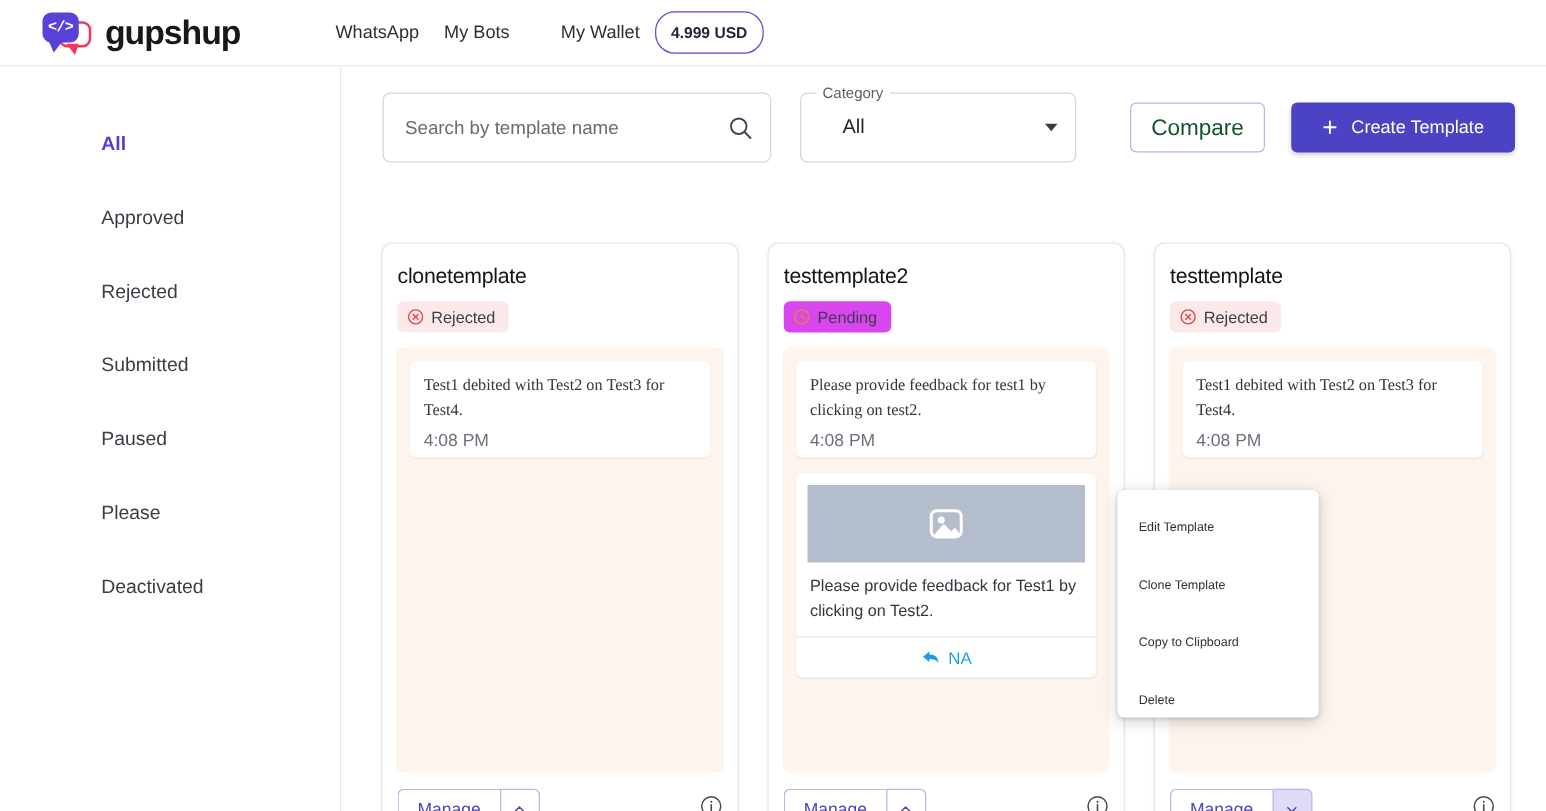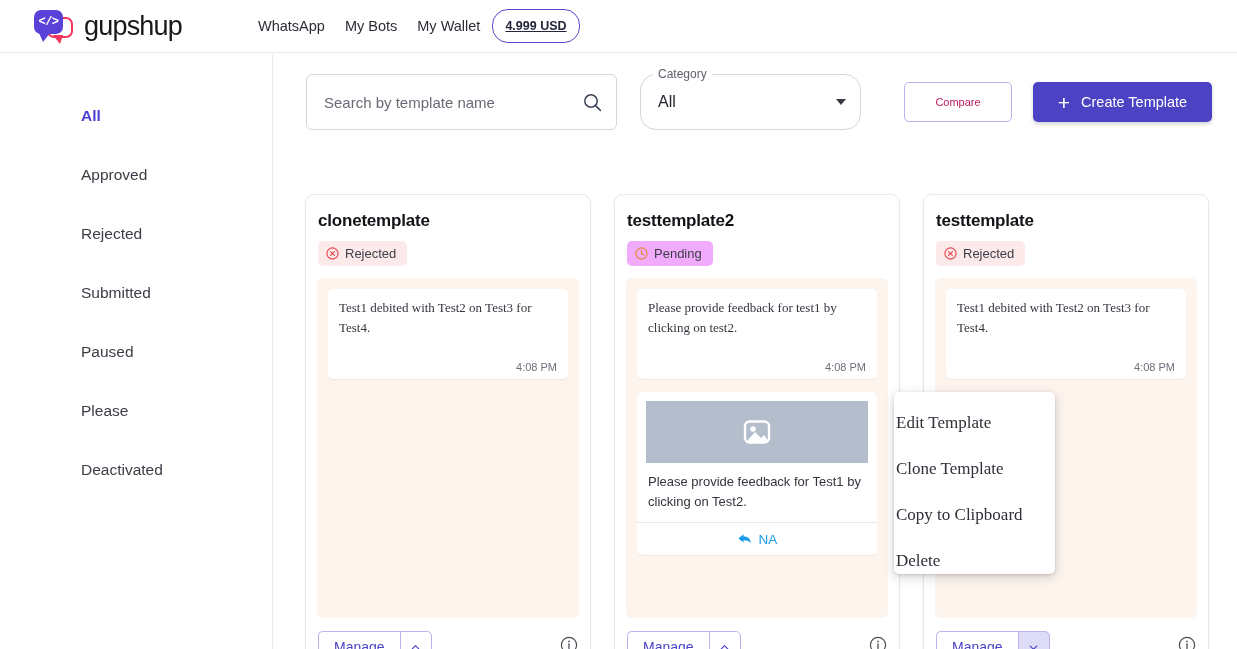--- a/index.html
+++ b/index.html
@@ -49,7 +49,7 @@
     border-top: 9px solid #5a41d8;
   }
   .logo-text {
-    font-size: 27px; font-weight: 400; color: #18181b;
+    font-size: 27px; font-weight: 700; color: #18181b;
     margin-left: 5px; letter-spacing: -0.8px;
   }
   .nav-links { display: flex; align-items: center; margin-left: 76px; gap: 20px; }

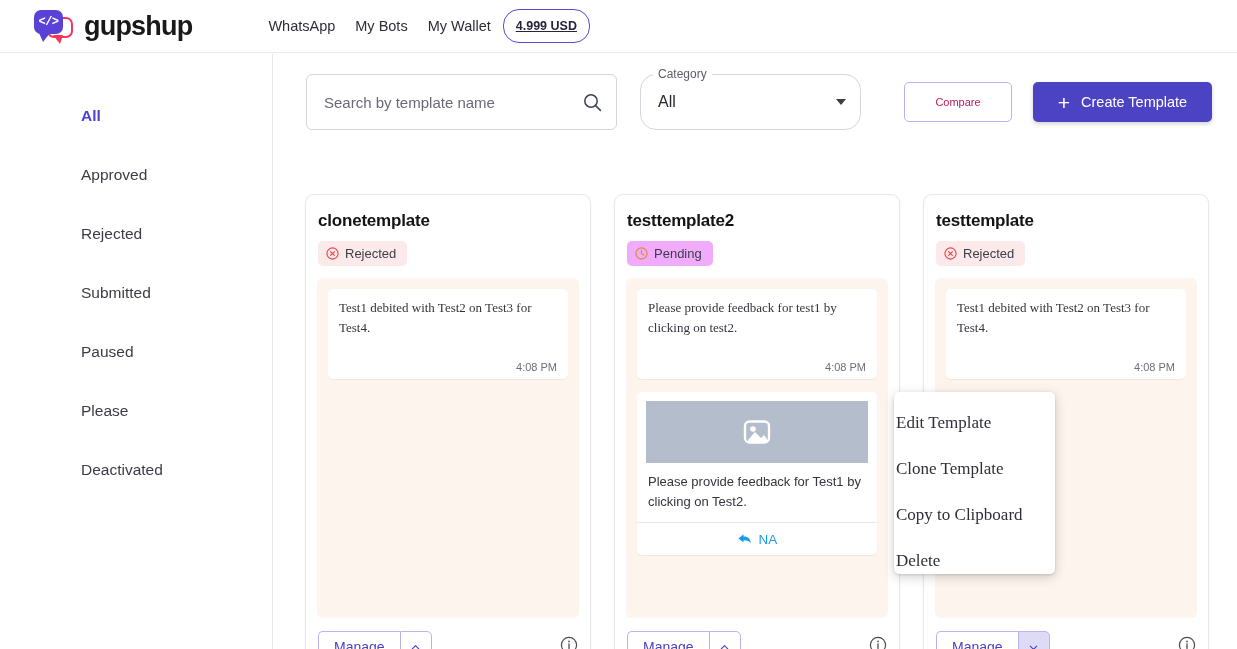--- a/index.html
+++ b/index.html
@@ -54,7 +54,7 @@
   }
   .nav-links { display: flex; align-items: center; margin-left: 76px; gap: 20px; }
   .nav-link { font-size: 14.5px; color: #2d2d38; cursor: pointer; }
-  .wallet-group { display: flex; align-items: center; gap: 12px; }
+  .wallet-group { display: flex; align-items: center; gap: 12px; margin-left: 21px; }
   .wallet-badge {
     border: 1.5px solid #5a4ad1; border-radius: 16px;
     padding: 9px 12px; font-size: 12.5px; font-weight: 600; color: #24243a;

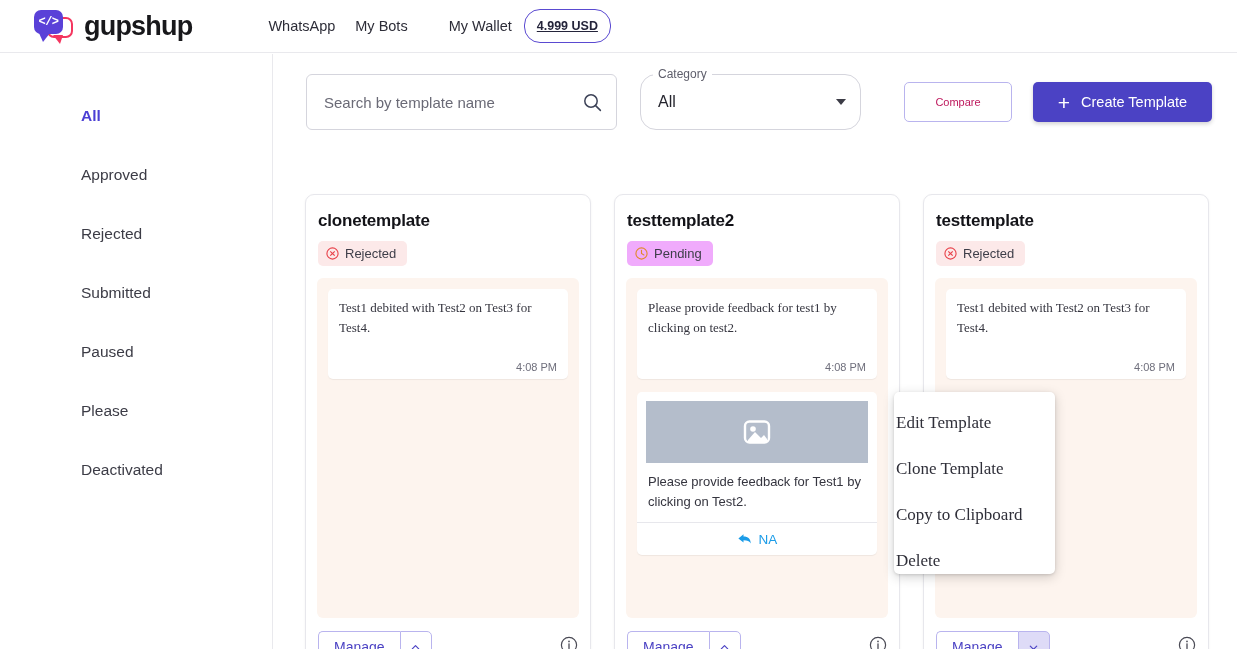--- a/index.html
+++ b/index.html
@@ -58,7 +58,7 @@
   .wallet-badge {
     border: 1.5px solid #5a4ad1; border-radius: 16px;
     padding: 9px 12px; font-size: 12.5px; font-weight: 600; color: #24243a;
-    white-space: nowrap; cursor: pointer; text-decoration: underline;
+    white-space: nowrap; cursor: pointer;
   }
 
   

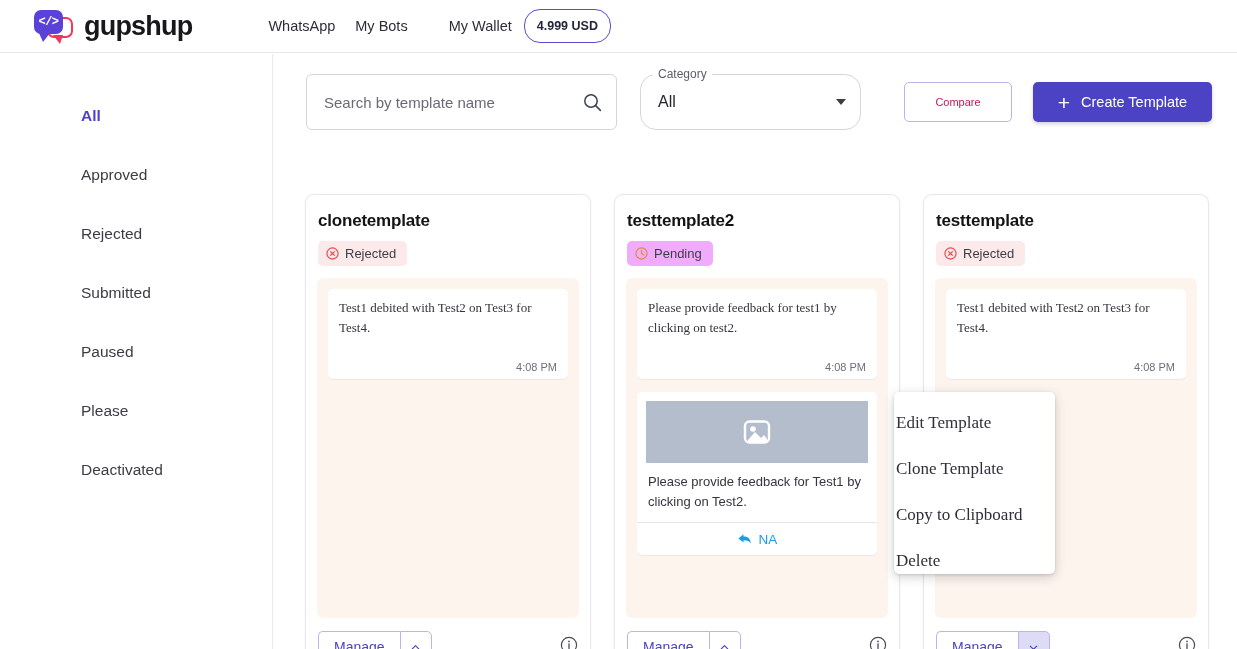--- a/index.html
+++ b/index.html
@@ -101,8 +101,8 @@
   .category-field {
     position: absolute; left: 334px; top: 0;
     width: 221px; height: 56px;
-    border: 1px solid #d5d5dd; border-radius: 16px;
-    display: flex; align-items: center; padding: 0 14px 0 17px;
+    border: 1px solid #d5d5dd; border-radius: 6px;
+    display: flex; align-items: center; padding: 0 14px 0 33px;
     cursor: pointer;
     gap: 12px;
   }

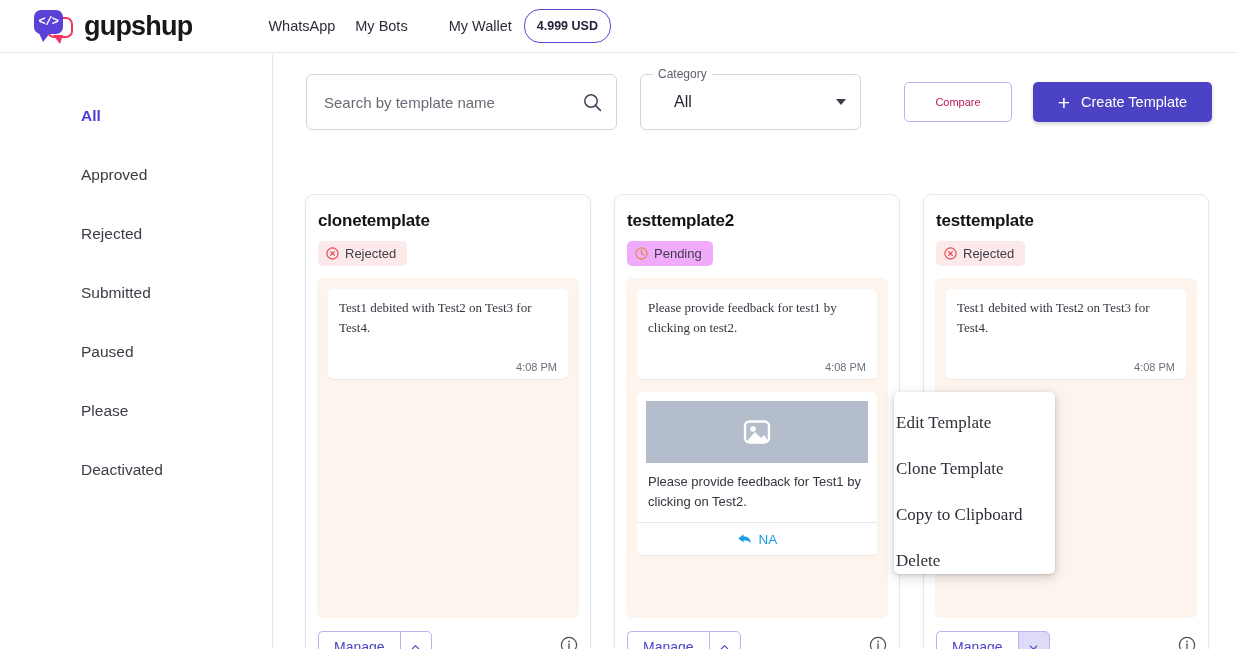--- a/index.html
+++ b/index.html
@@ -123,7 +123,7 @@
     position: absolute; right: 212px; top: 8px;
     width: 108px; height: 40px;
     border: 1px solid #b9b4ee; border-radius: 5px;
-    background: #fff; color: #be185d; font-size: 11px;
+    background: #fff; color: #14532d; font-size: 18px;
     cursor: pointer; font-family: "Liberation Sans", sans-serif;
   }
   .btn-create {

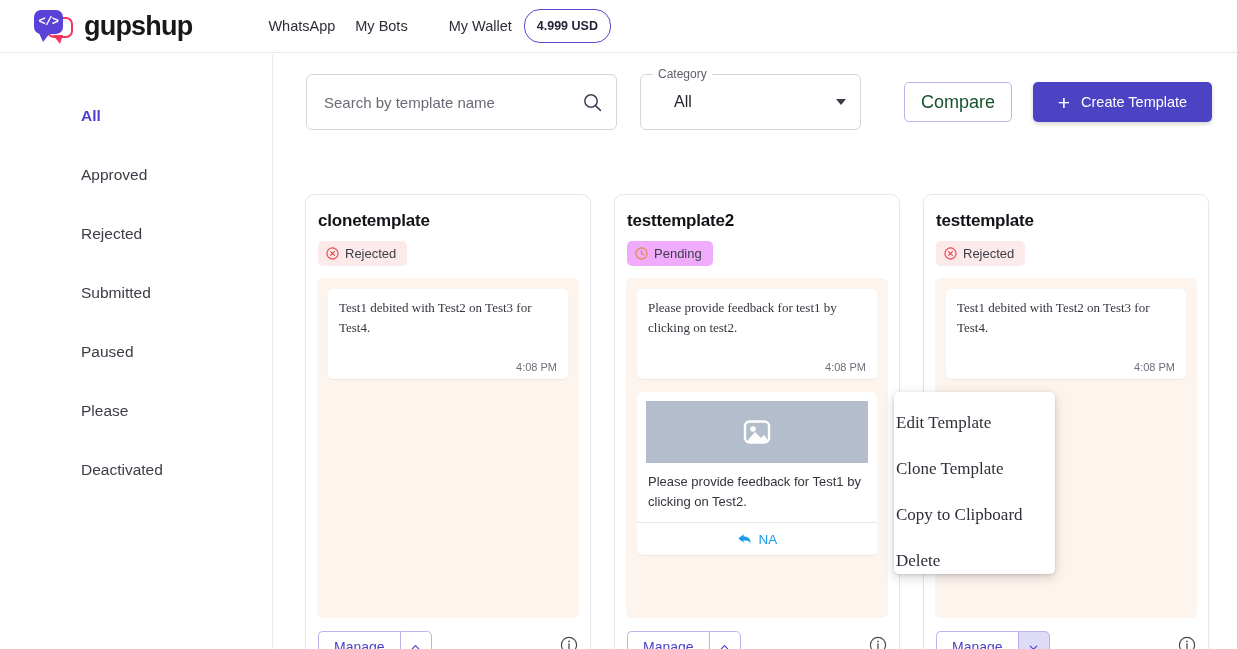--- a/index.html
+++ b/index.html
@@ -147,7 +147,7 @@
     position: relative;
   }
   .card-title {
-    font-size: 17px; font-weight: 700; color: #131318;
+    font-size: 17px; font-weight: 400; color: #131318;
     margin: 16px 0 0 12px; letter-spacing: -0.2px;
   }
   .badge {

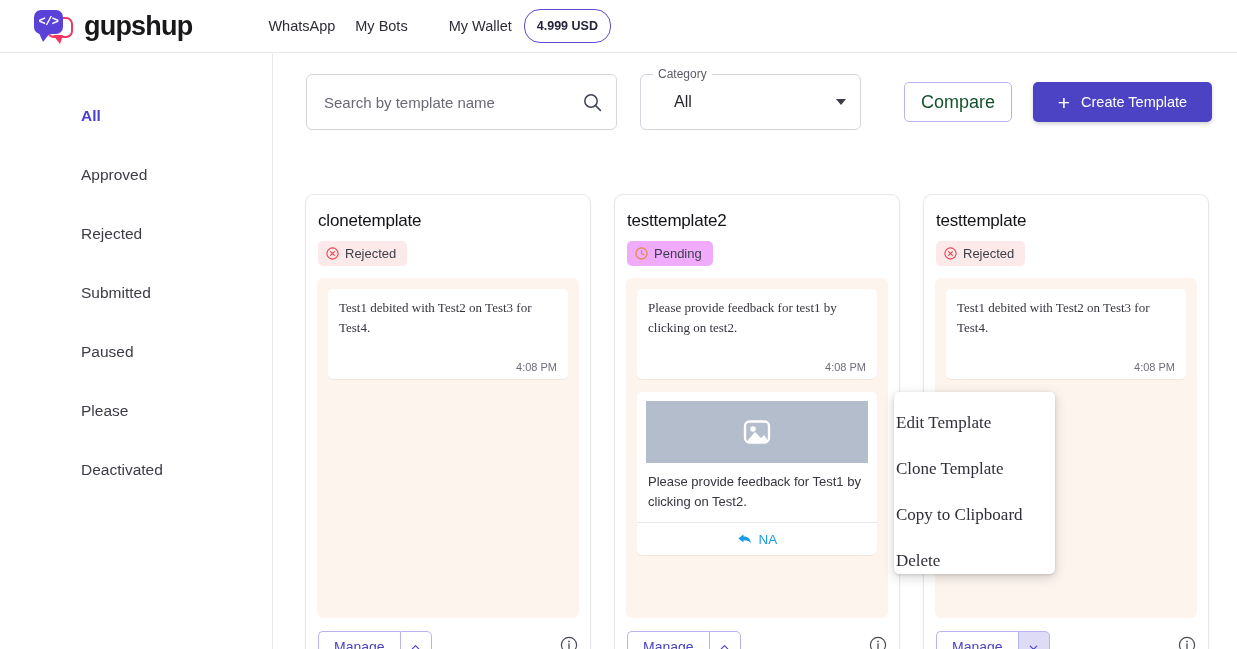--- a/index.html
+++ b/index.html
@@ -157,7 +157,7 @@
     font-size: 13px; color: #3d3d48;
   }
   .badge-rejected { background: #fce9e9; }
-  .badge-pending  { background: #f0abfc; }
+  .badge-pending  { background: #d946ef; }
   .ic-circle-x, .ic-clock { width: 13px; height: 13px; display:block; }
 
   .chat {

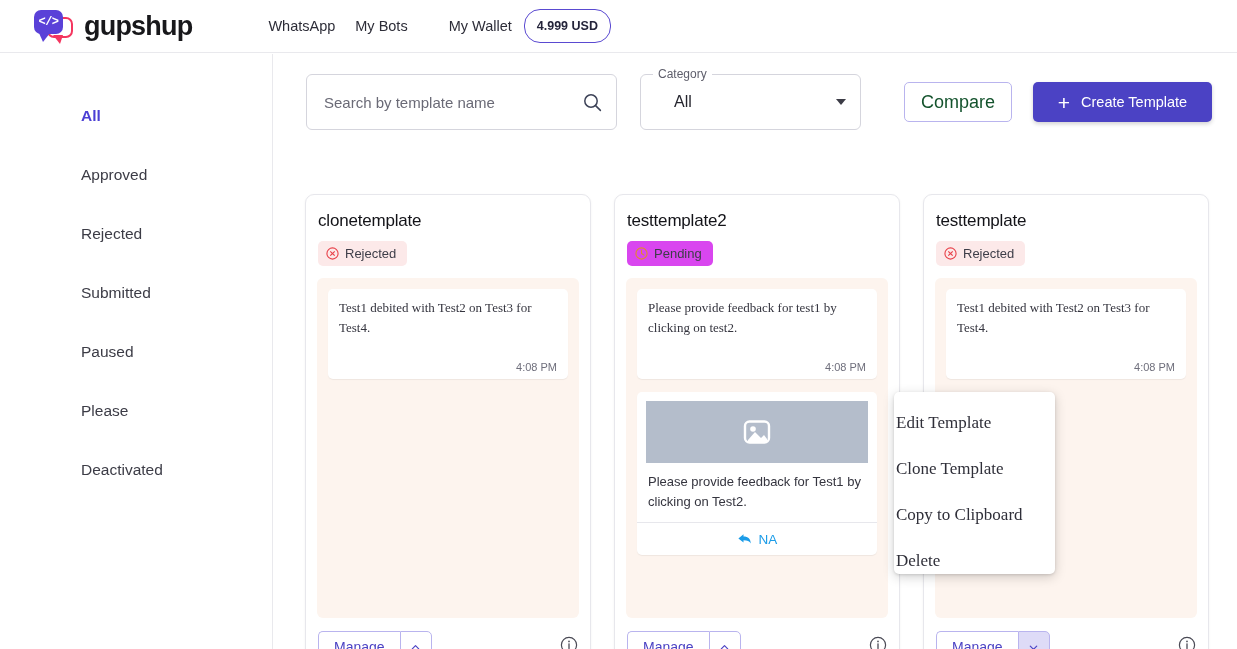--- a/index.html
+++ b/index.html
@@ -172,7 +172,7 @@
     box-shadow: 0 1px 1px rgba(0,0,0,.06);
   }
   .msg-text { font-size: 13px; line-height: 20px; color: #35353f; font-family: Liberation Serif, serif; }
-  .msg-time { font-size: 11px; color: #6f6f7c; text-align: right; margin-top: 23px; }
+  .msg-time { font-size: 14px; color: #6f6f7c; text-align: left; margin-top: 6px; }
 
   .msg-media {
     background: #fff; border-radius: 5px; margin-top: 13px;

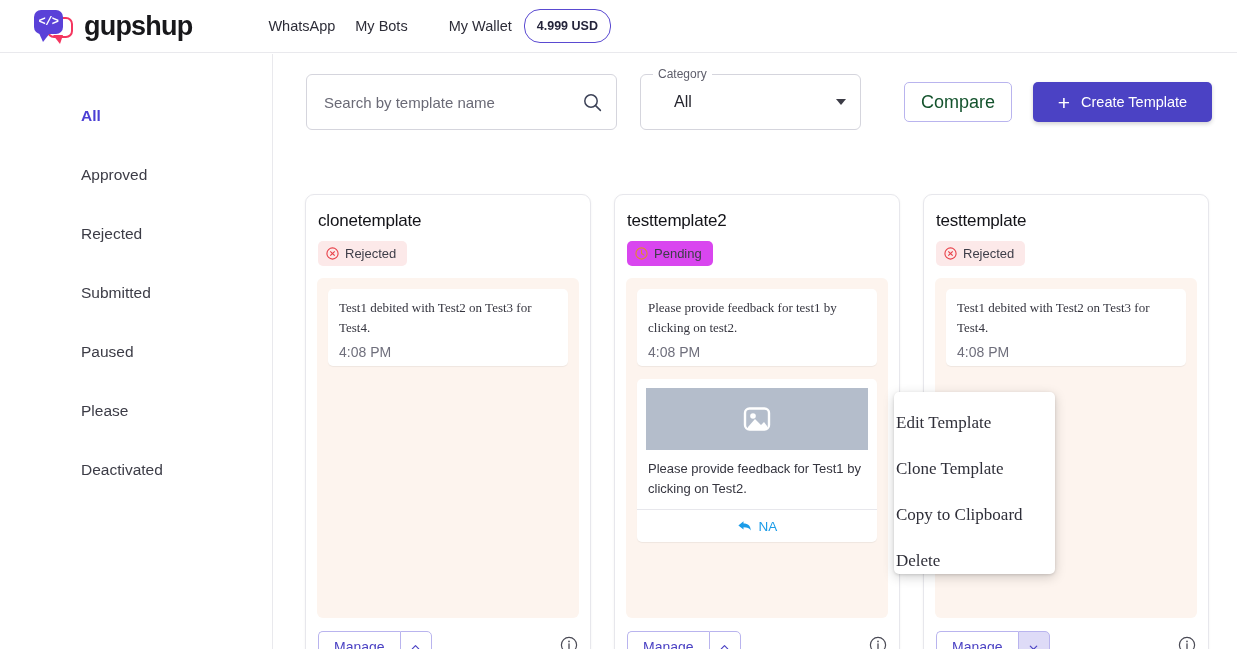--- a/index.html
+++ b/index.html
@@ -224,7 +224,7 @@
   }
   .menu-item {
     height: 46px; line-height: 46px;
-    padding-left: 2px; font-size: 17px; color: #2f2f39; cursor: pointer; font-family: Liberation Serif, serif;
+    padding-left: 17px; font-size: 10px; color: #2f2f39; cursor: pointer;
   }
 </style>
 </head>

